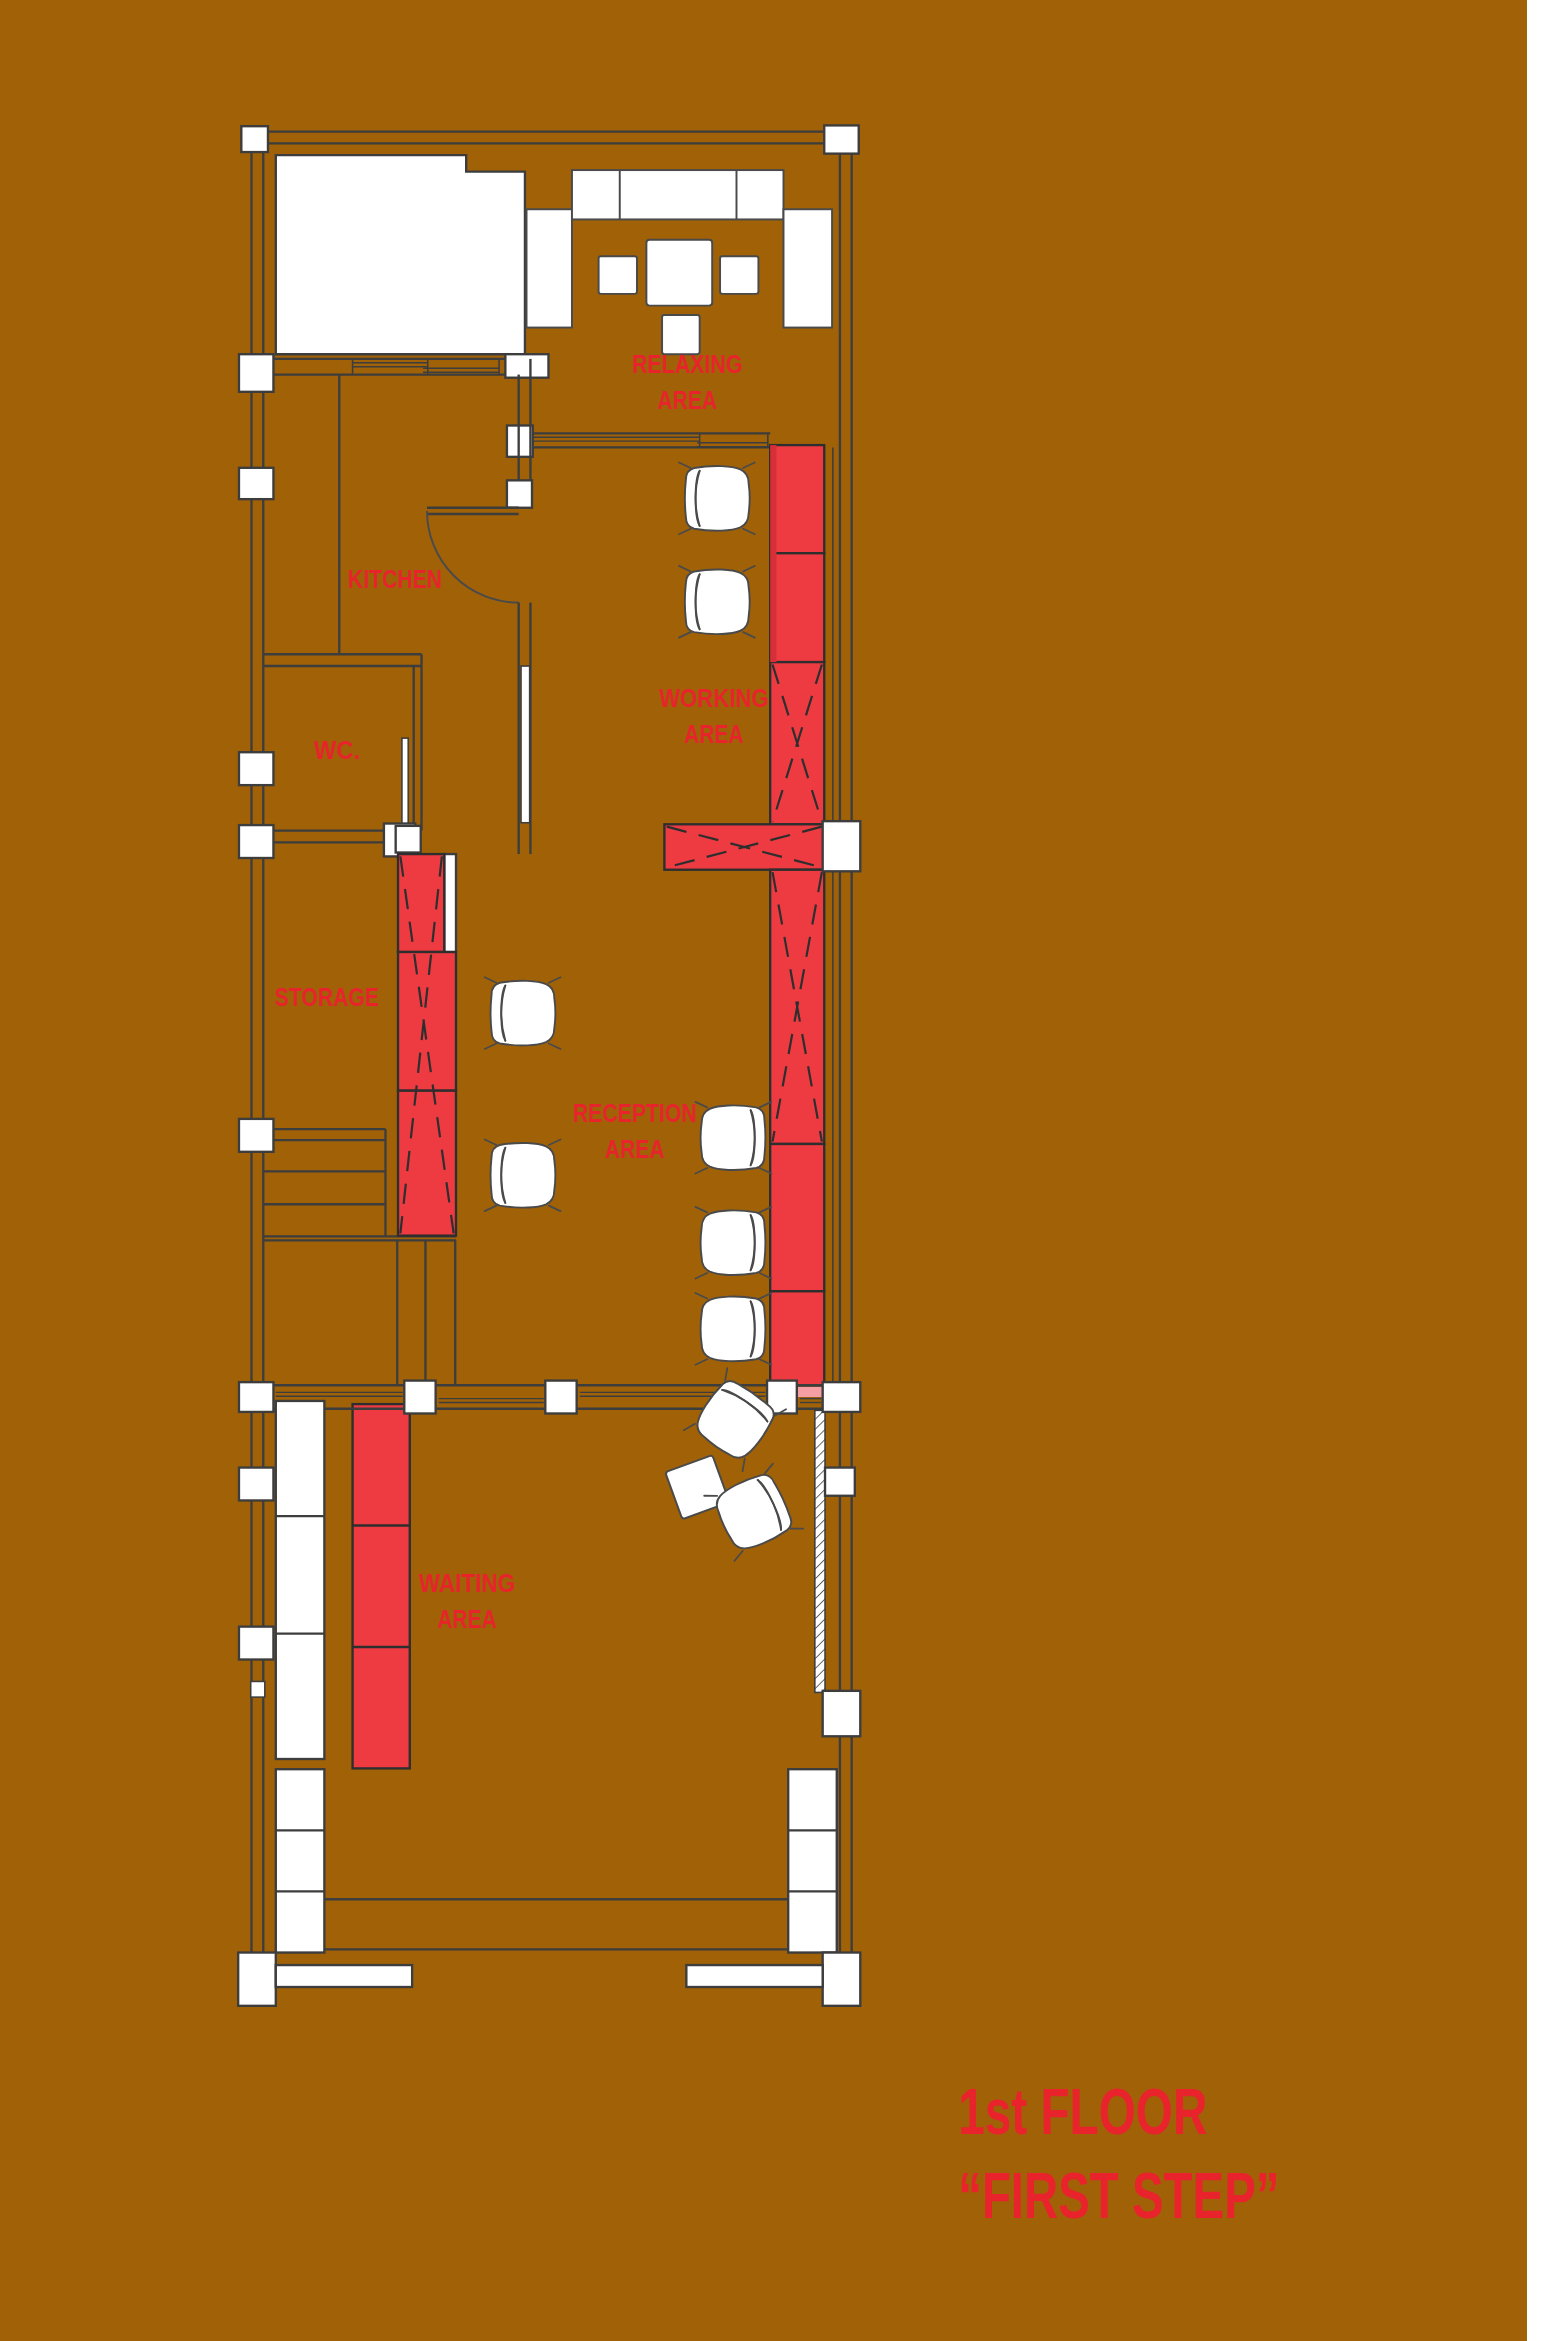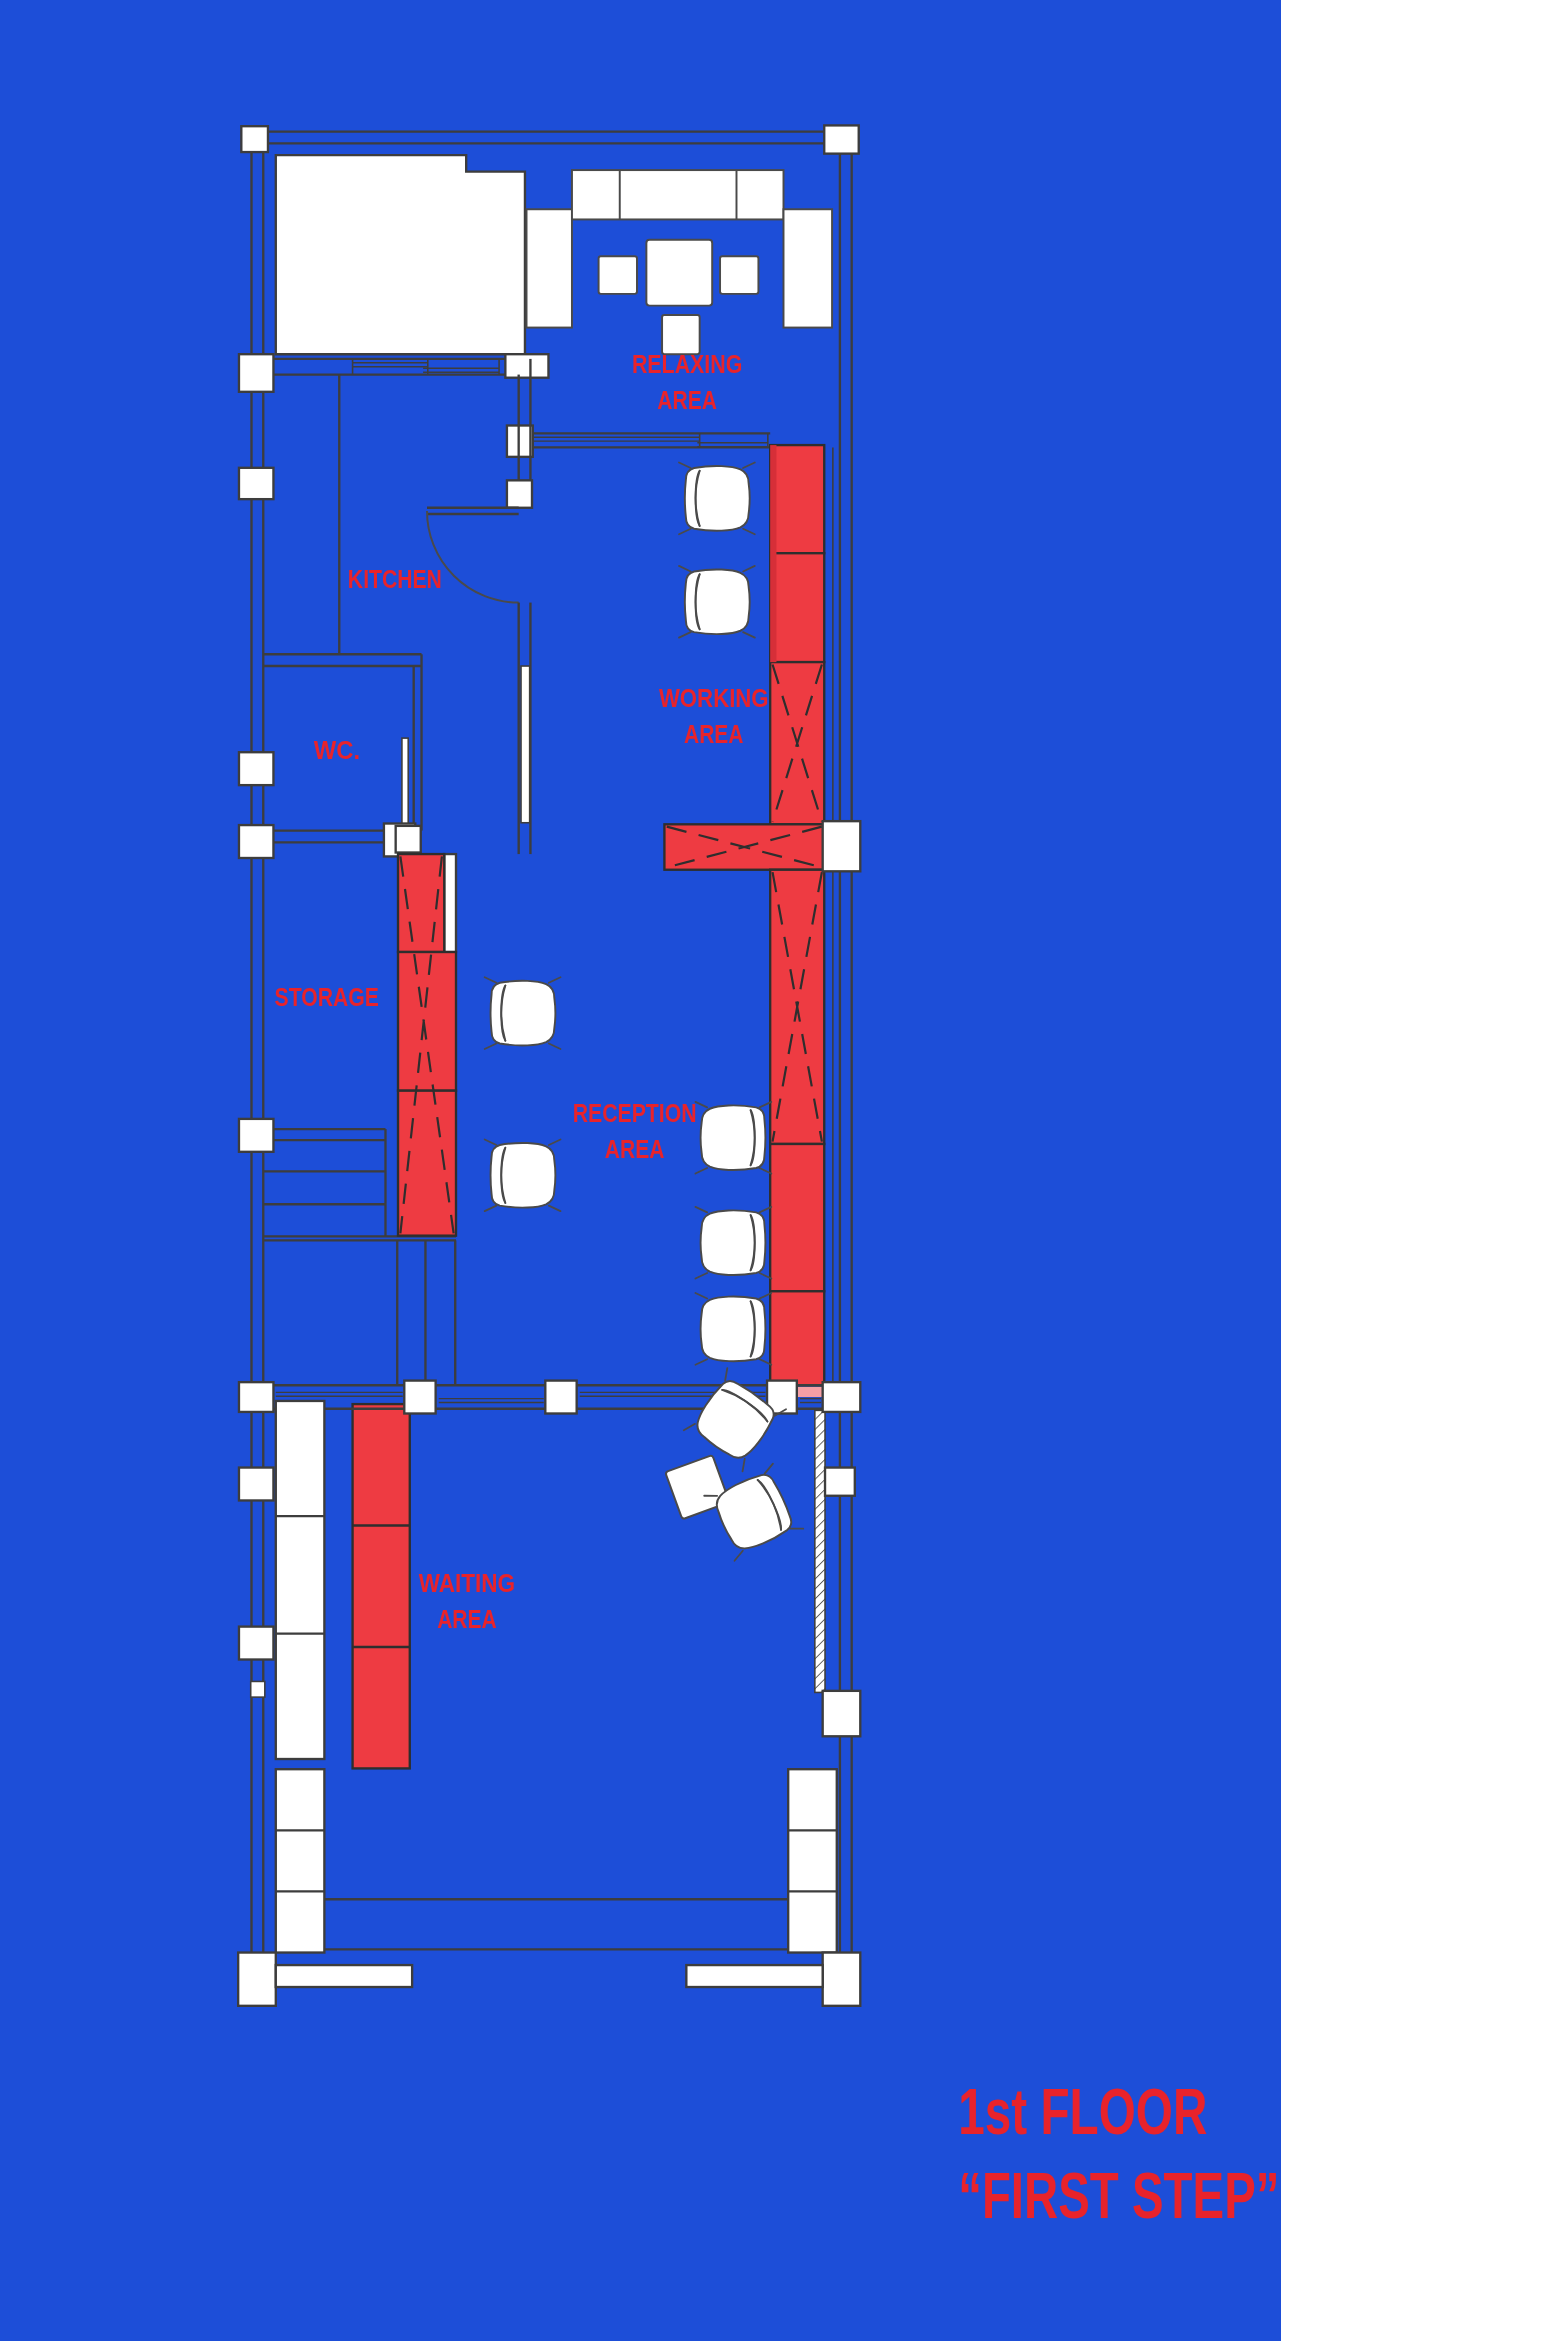--- a/index.html
+++ b/index.html
@@ -3,7 +3,7 @@
 <meta charset="utf-8">
 <style>
   html,body{margin:0;padding:0;background:#ffffff;}
-  .page{position:relative;width:1281px;height:2342px;background:#1d4ed8;overflow:hidden;
+  .page{position:relative;width:1527px;height:2342px;background:#a16207;overflow:hidden;
         font-family:"Liberation Sans",sans-serif;}
   svg{position:absolute;left:0;top:0;}
   .wall{stroke:#3d3d3d;stroke-width:3;fill:none;}

